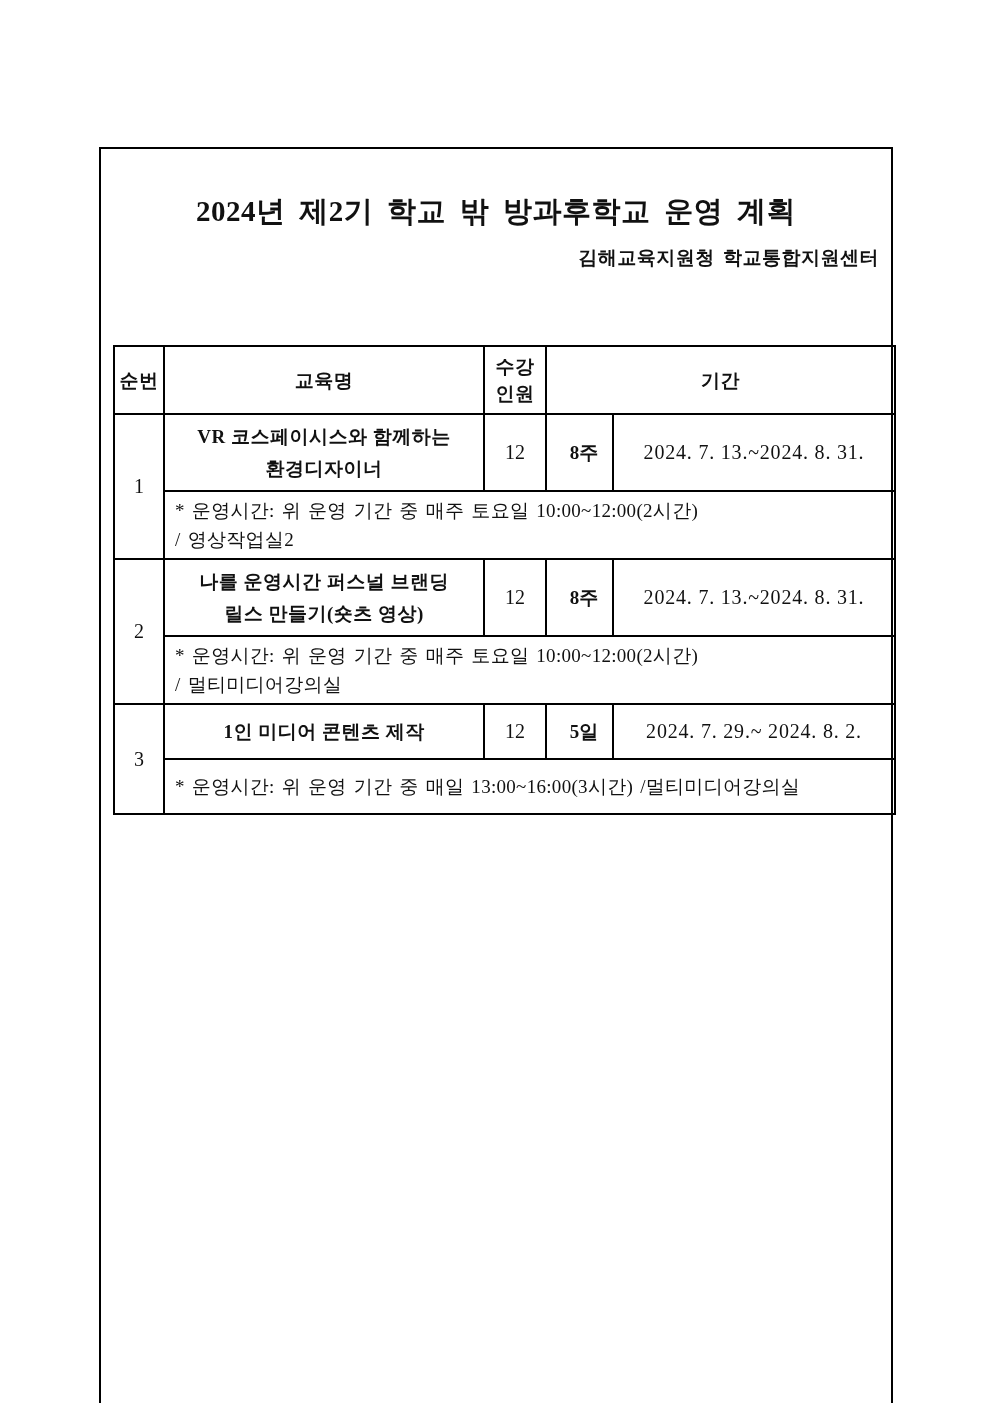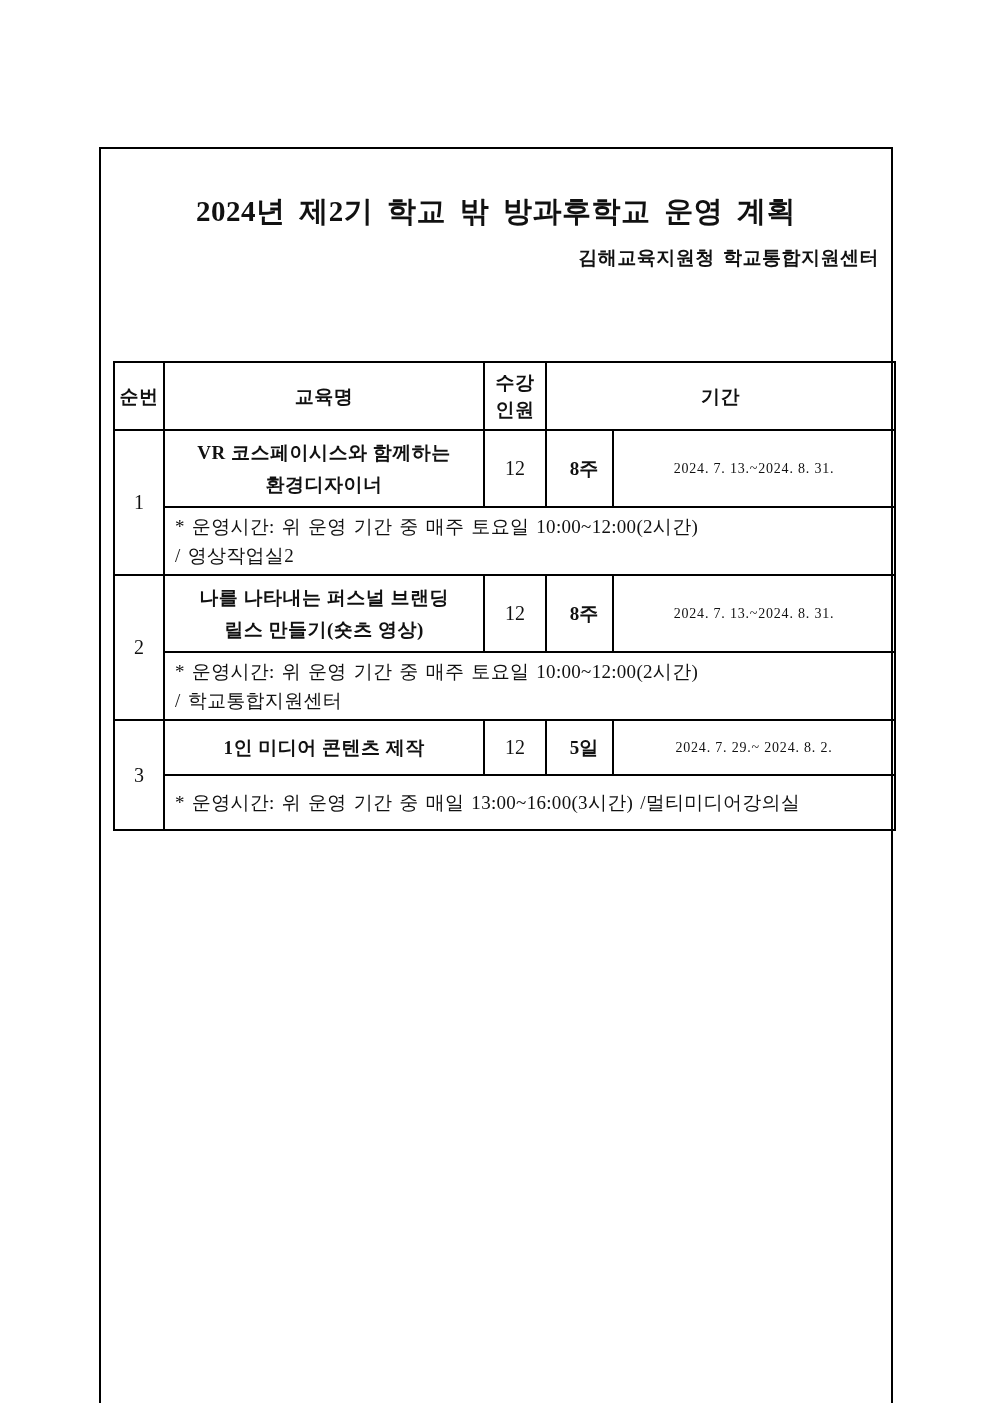--- a/index.html
+++ b/index.html
@@ -28,7 +28,7 @@
     letter-spacing:0.5px; word-spacing:3px;
   }
   table.schedule {
-    position:absolute; left:12px; top:212px;
+    position:absolute; left:12px; top:196px;
     width:781px;
     border-collapse:collapse; table-layout:fixed;
   }

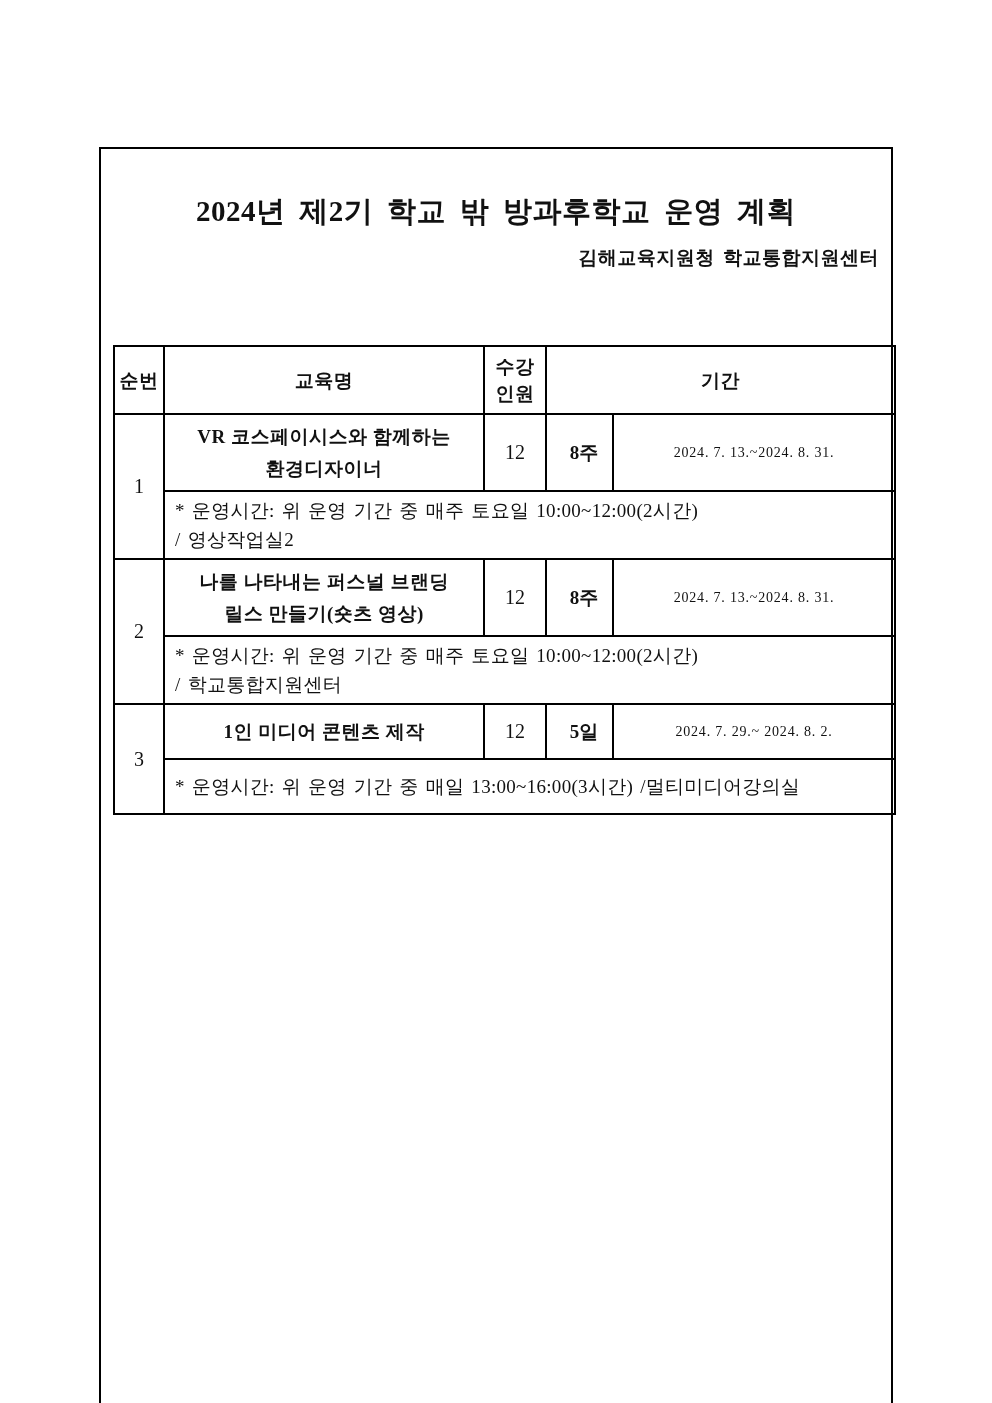--- a/index.html
+++ b/index.html
@@ -50,7 +50,7 @@
   .cell-name  { font-weight:bold; font-size:19px; line-height:32px; letter-spacing:0.5px; }
   .cell-cap   { font-size:20px; }
   .cell-dur   { font-size:19px; font-weight:bold;padding-left:9px; }
-  .cell-dates { font-size:14px; letter-spacing:0.8px; white-space:nowrap; }
+  .cell-dates { font-size:20px; letter-spacing:0.8px; white-space:nowrap; }
   .cell-note  {
     text-align:left !important;
     font-size:19px; line-height:29px;

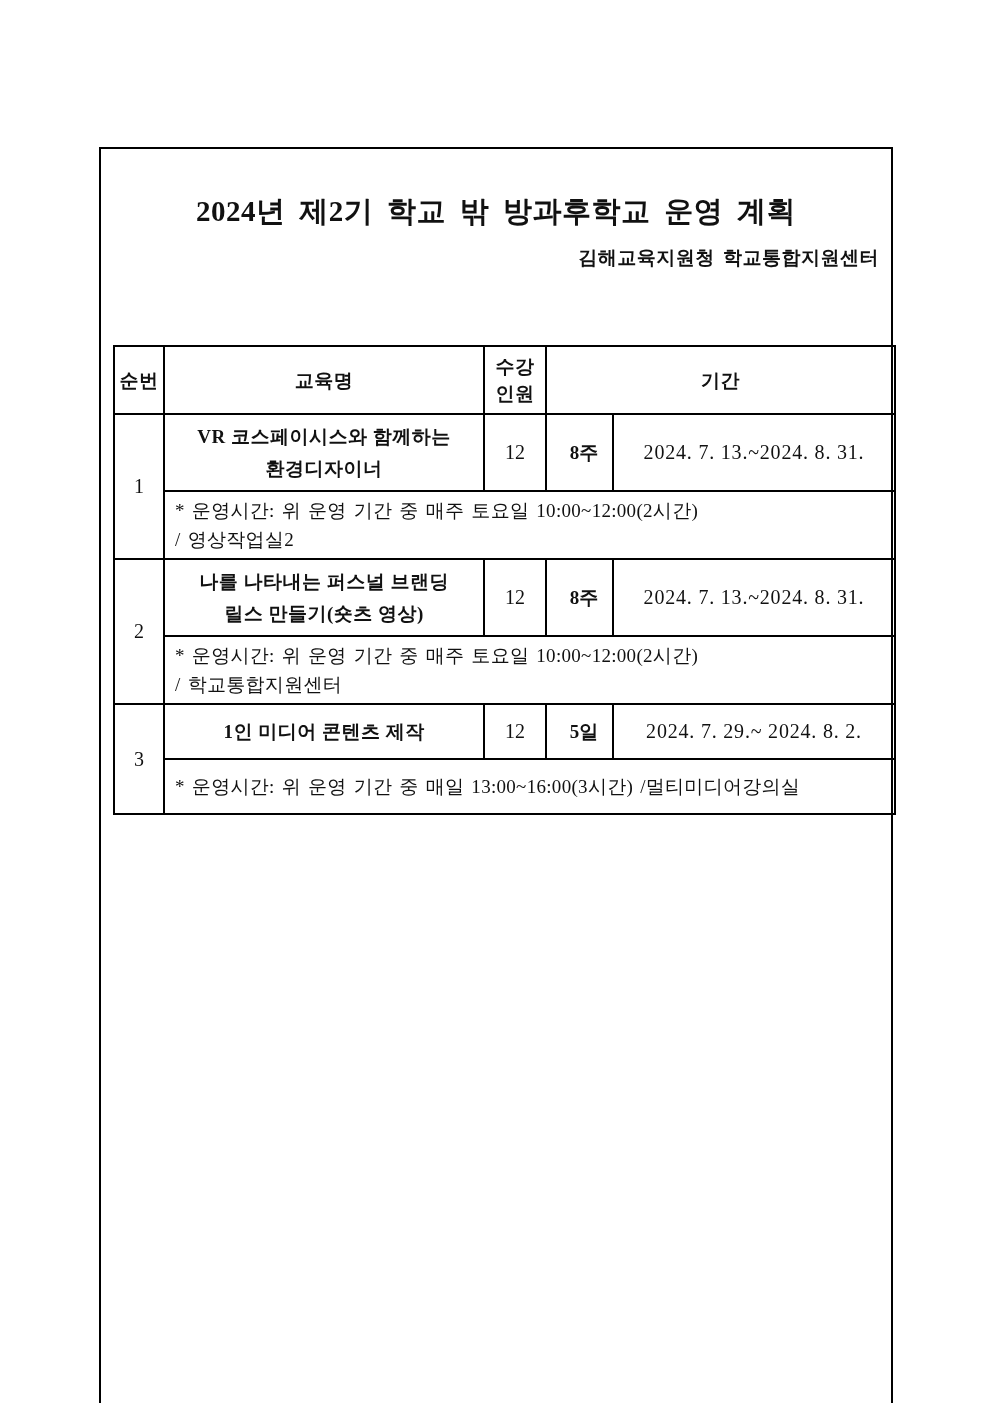--- a/index.html
+++ b/index.html
@@ -112,7 +112,7 @@
     <tr class="row-main-2l">
       <td class="cell-no" rowspan="2">2</td>
       <td class="cell-name">
-        <div>나를 나타내는 퍼스널 브랜딩</div>
+        <div>나를 운영시간 퍼스널 브랜딩</div>
         <div>릴스 만들기(숏츠 영상)</div>
       </td>
       <td class="cell-cap">12</td>

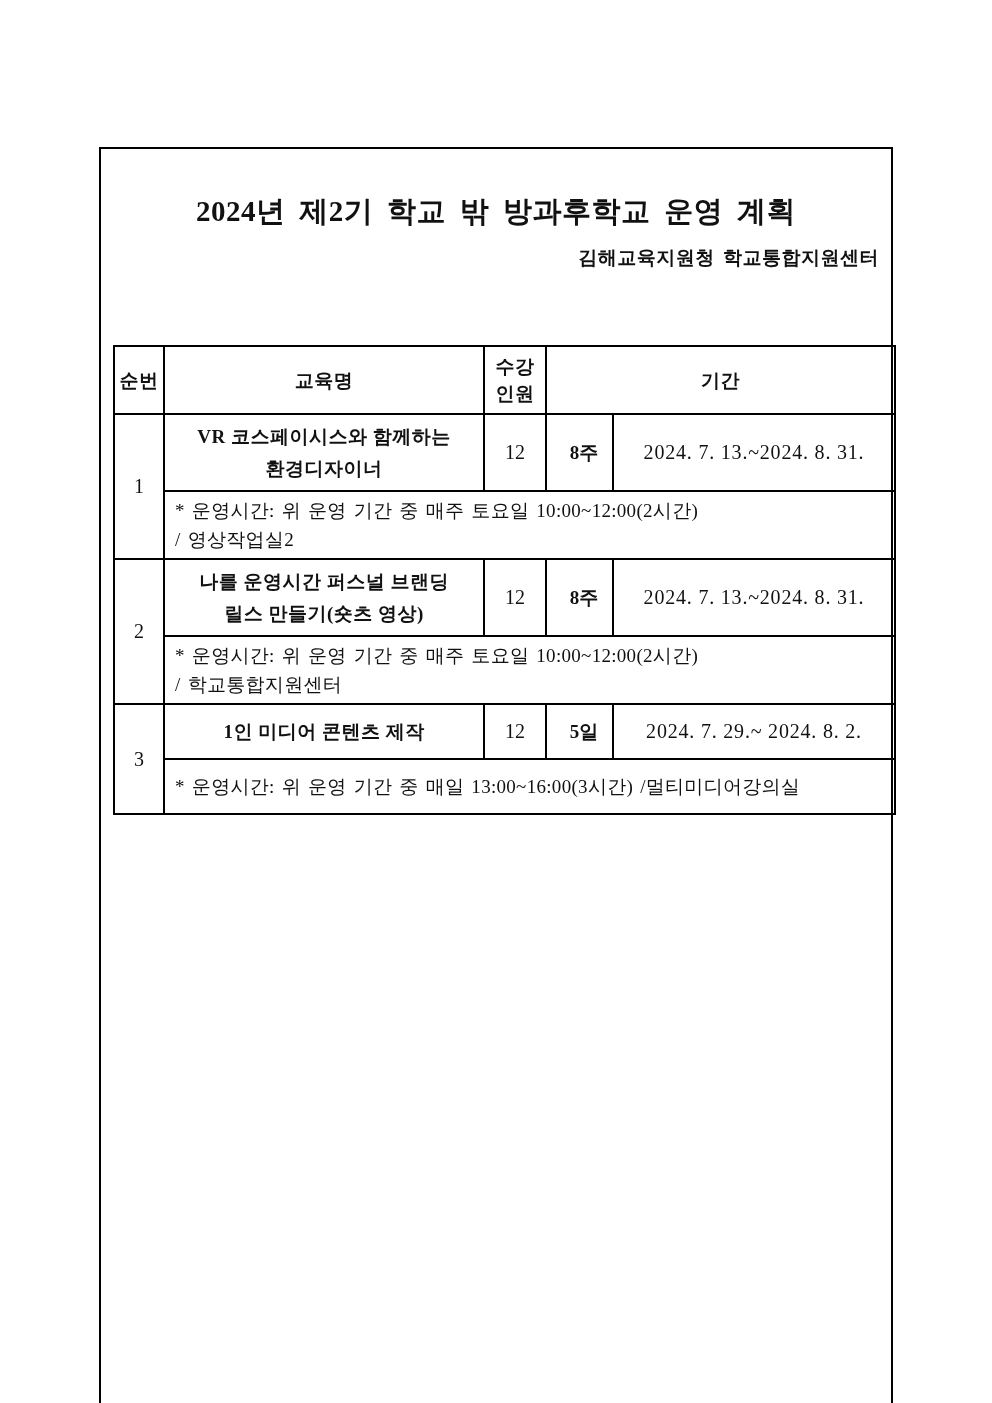--- a/index.html
+++ b/index.html
@@ -122,7 +122,7 @@
     <tr class="row-note-2l">
       <td class="cell-note" colspan="4">
         <div>* 운영시간: 위 운영 기간 중 매주 토요일 10:00~12:00(2시간)</div>
-        <div>/ 학교통합지원센터</div>
+        <div>/ 멀티미디어강의실</div>
       </td>
     </tr>
 

